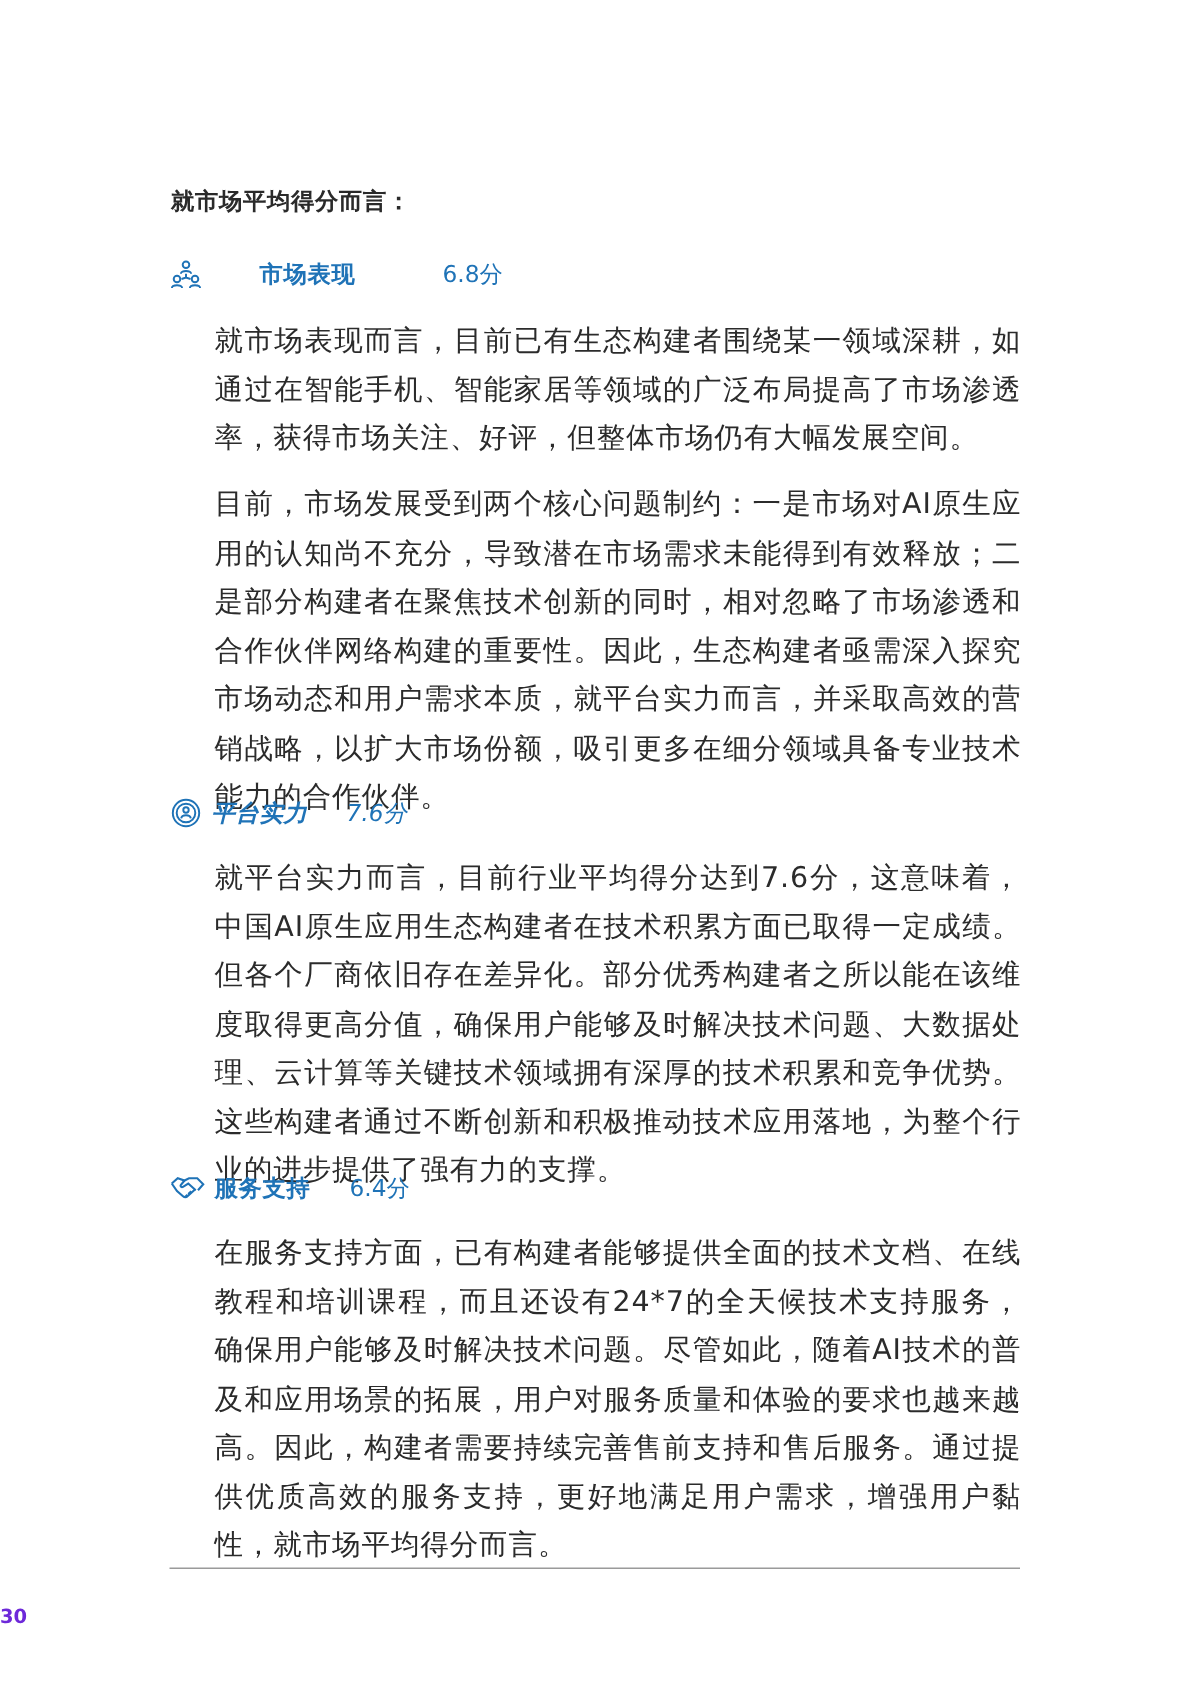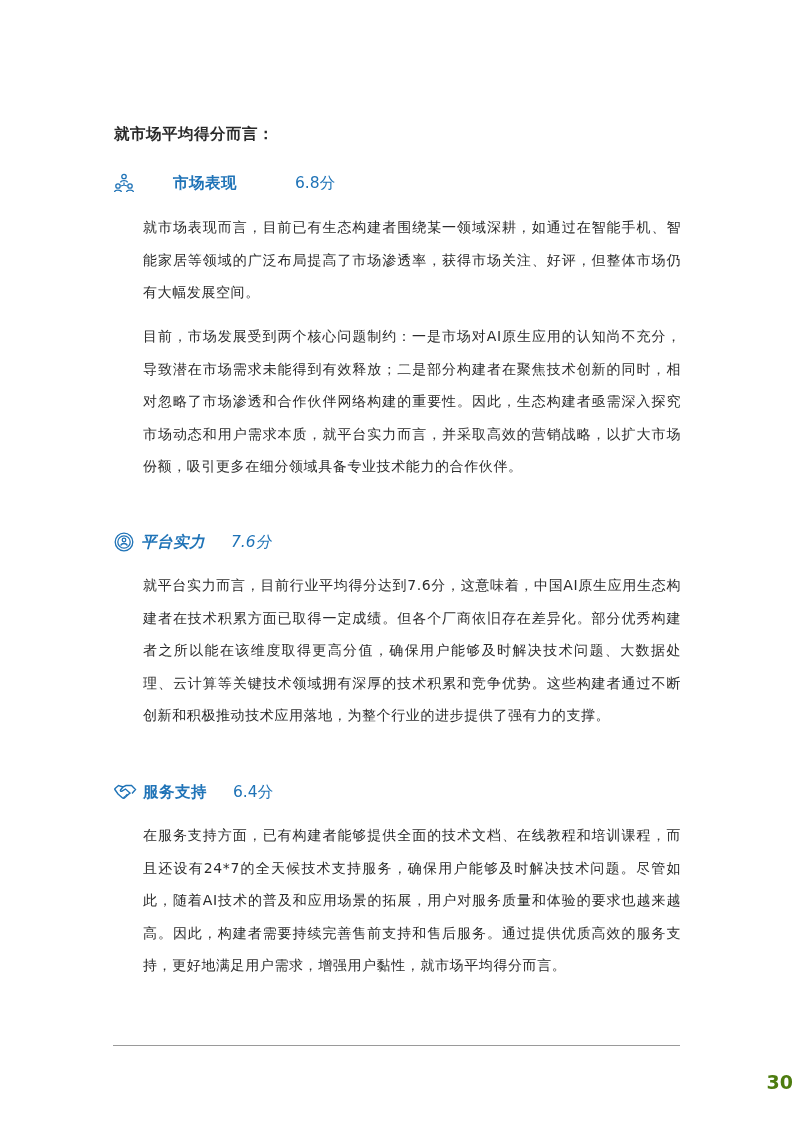--- a/index.html
+++ b/index.html
@@ -26,7 +26,7 @@
     }
     .para {
       position: absolute; left: 143px; width: 538px;
-      font-size: 14px; line-height: 32.5px; color: #2b2b2b;
+      font-size: 19px; line-height: 32.5px; color: #2b2b2b;
       text-align: justify; letter-spacing: 0.6px; margin: 0;
     }
     .footer-rule {

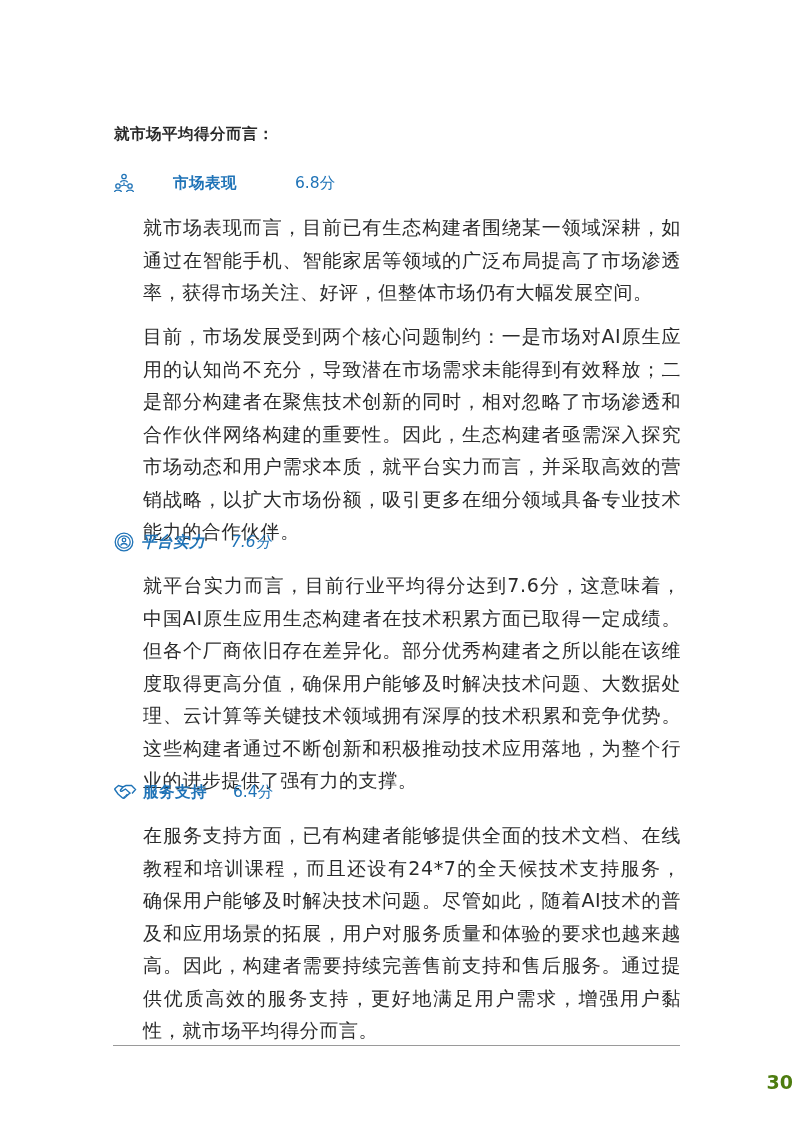--- a/index.html
+++ b/index.html
@@ -35,7 +35,7 @@
     }
     .page-number {
       position: absolute; left: 0; width: 793px; top: 1071px;
-      text-align: right; font-size: 19px; font-weight: bold; color: #4d7c0f;
+      text-align: left; font-size: 13px; font-weight: bold; color: #6d28d9;
     }
   </style>
 </head>

